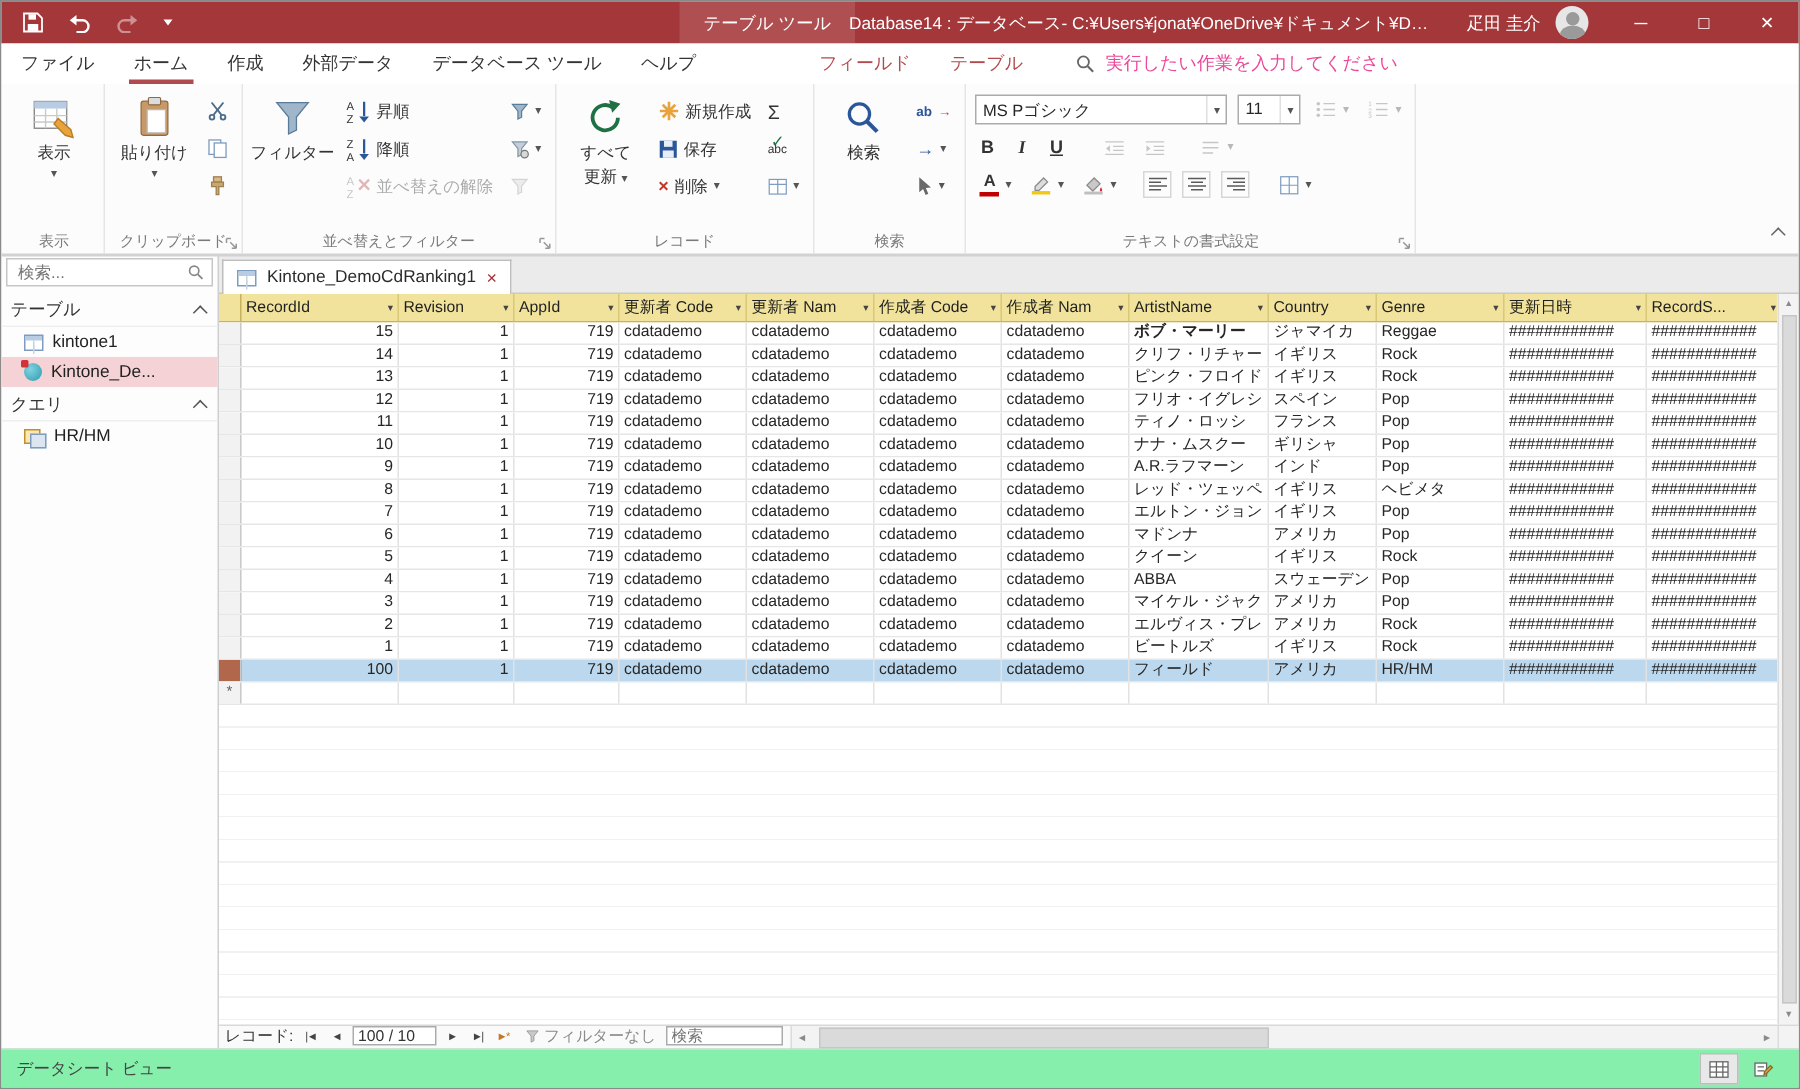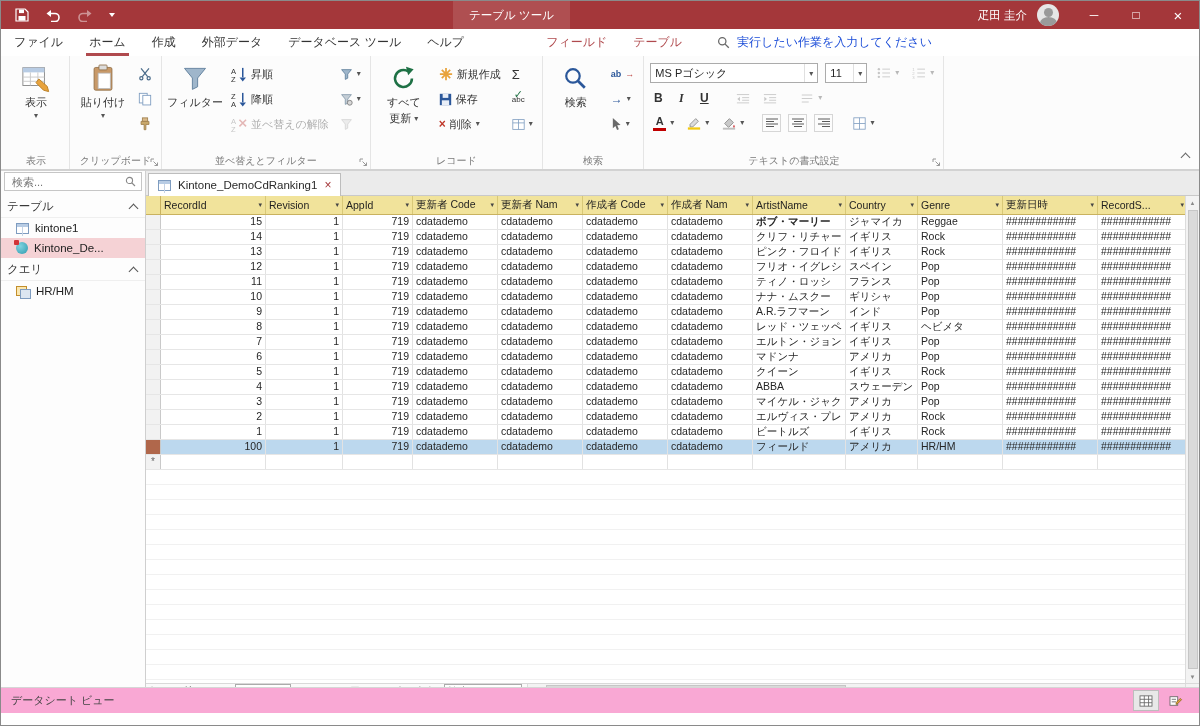--- a/index.html
+++ b/index.html
@@ -151,6 +151,7 @@
       <span class="tri"></span>
     </div>
     <div class="ctx-tools">テーブル ツール</div>
+    <div class="wtitle">Database14 : データベース- C:¥Users¥jonat¥OneDrive¥ドキュメント¥D…</div>
     <div class="tb-right">
       <span class="uname">疋田 圭介</span>
       <span class="avatar">

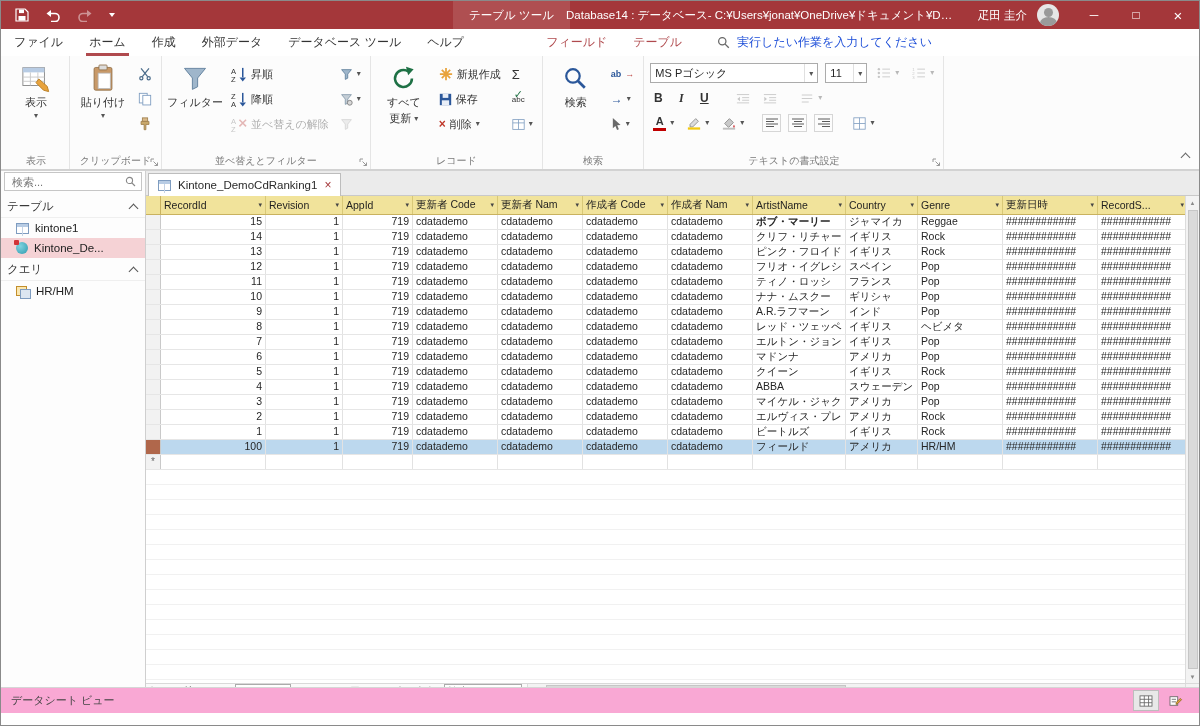--- a/index.html
+++ b/index.html
@@ -27,7 +27,7 @@
   .tab.active::after{content:"";position:absolute;left:10px;right:10px;bottom:0;height:3px;background:#B04A4E;}
   .tab.contextual{color:#B04A4E;}
   .tab.ctx-first{margin-left:56px;}
-  .tellme{display:flex;align-items:center;gap:7px;margin-left:22px;color:#1d4ed8;font-size:12px;}
+  .tellme{display:flex;align-items:center;gap:7px;margin-left:22px;color:#ec4899;font-size:12px;}
 
   
   .ribbon{position:absolute;top:55px;left:0;right:0;height:114px;background:#FCFCFC;border-bottom:1px solid #D2D2D2;display:flex;align-items:stretch;box-sizing:border-box;padding-left:2px;}

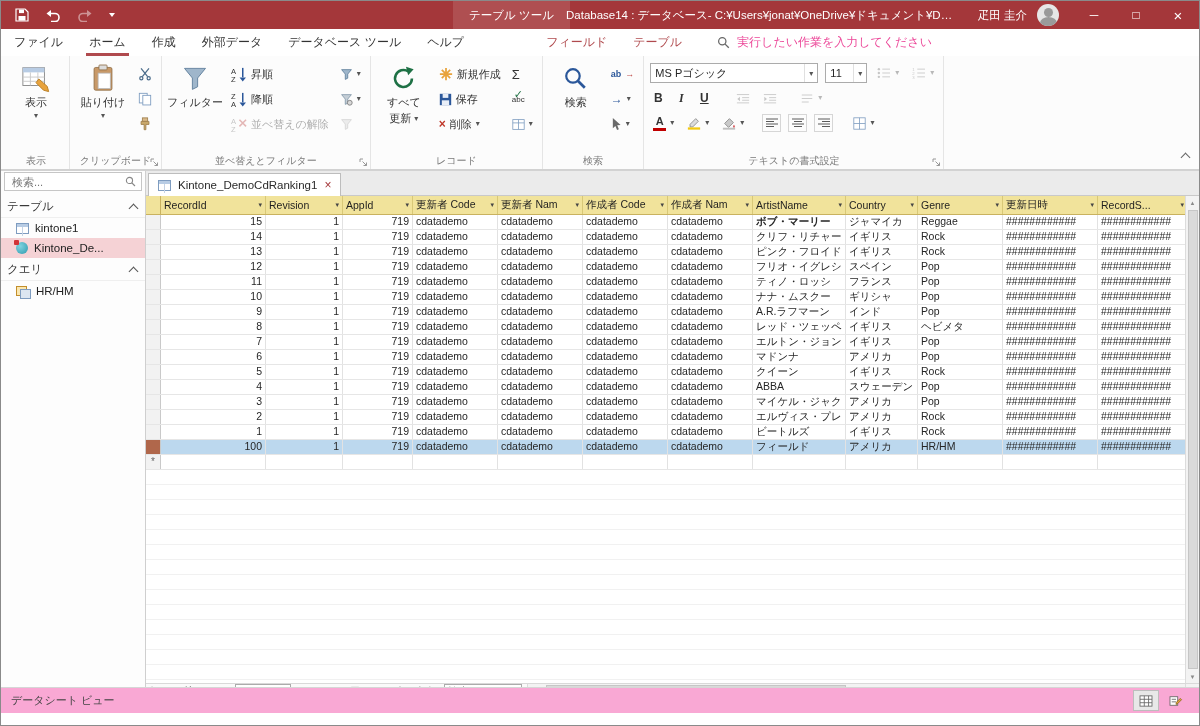--- a/index.html
+++ b/index.html
@@ -116,7 +116,7 @@
   .corner{width:14px;height:16px;background:#F3F3F3;border-left:1px solid #DCDCDC;box-sizing:border-box;}
 
   
-  .statusbar{position:absolute;left:0;right:0;bottom:12px;height:26px;background:#f9a8d4;border-top:1px solid #D6D6D6;box-sizing:border-box;display:flex;align-items:center;padding:0 10px;color:#444;}
+  .statusbar{position:absolute;left:0;right:0;bottom:0;height:26px;background:#86efac;border-top:1px solid #D6D6D6;box-sizing:border-box;display:flex;align-items:center;padding:0 10px;color:#444;}
   .statusbar .sright{margin-left:auto;display:flex;gap:4px;align-items:center;}
   .viewbtn{width:24px;height:19px;display:flex;align-items:center;justify-content:center;border:1px solid transparent;}
   .viewbtn.active{background:#E8E8E8;border-color:#BDBDBD;}

